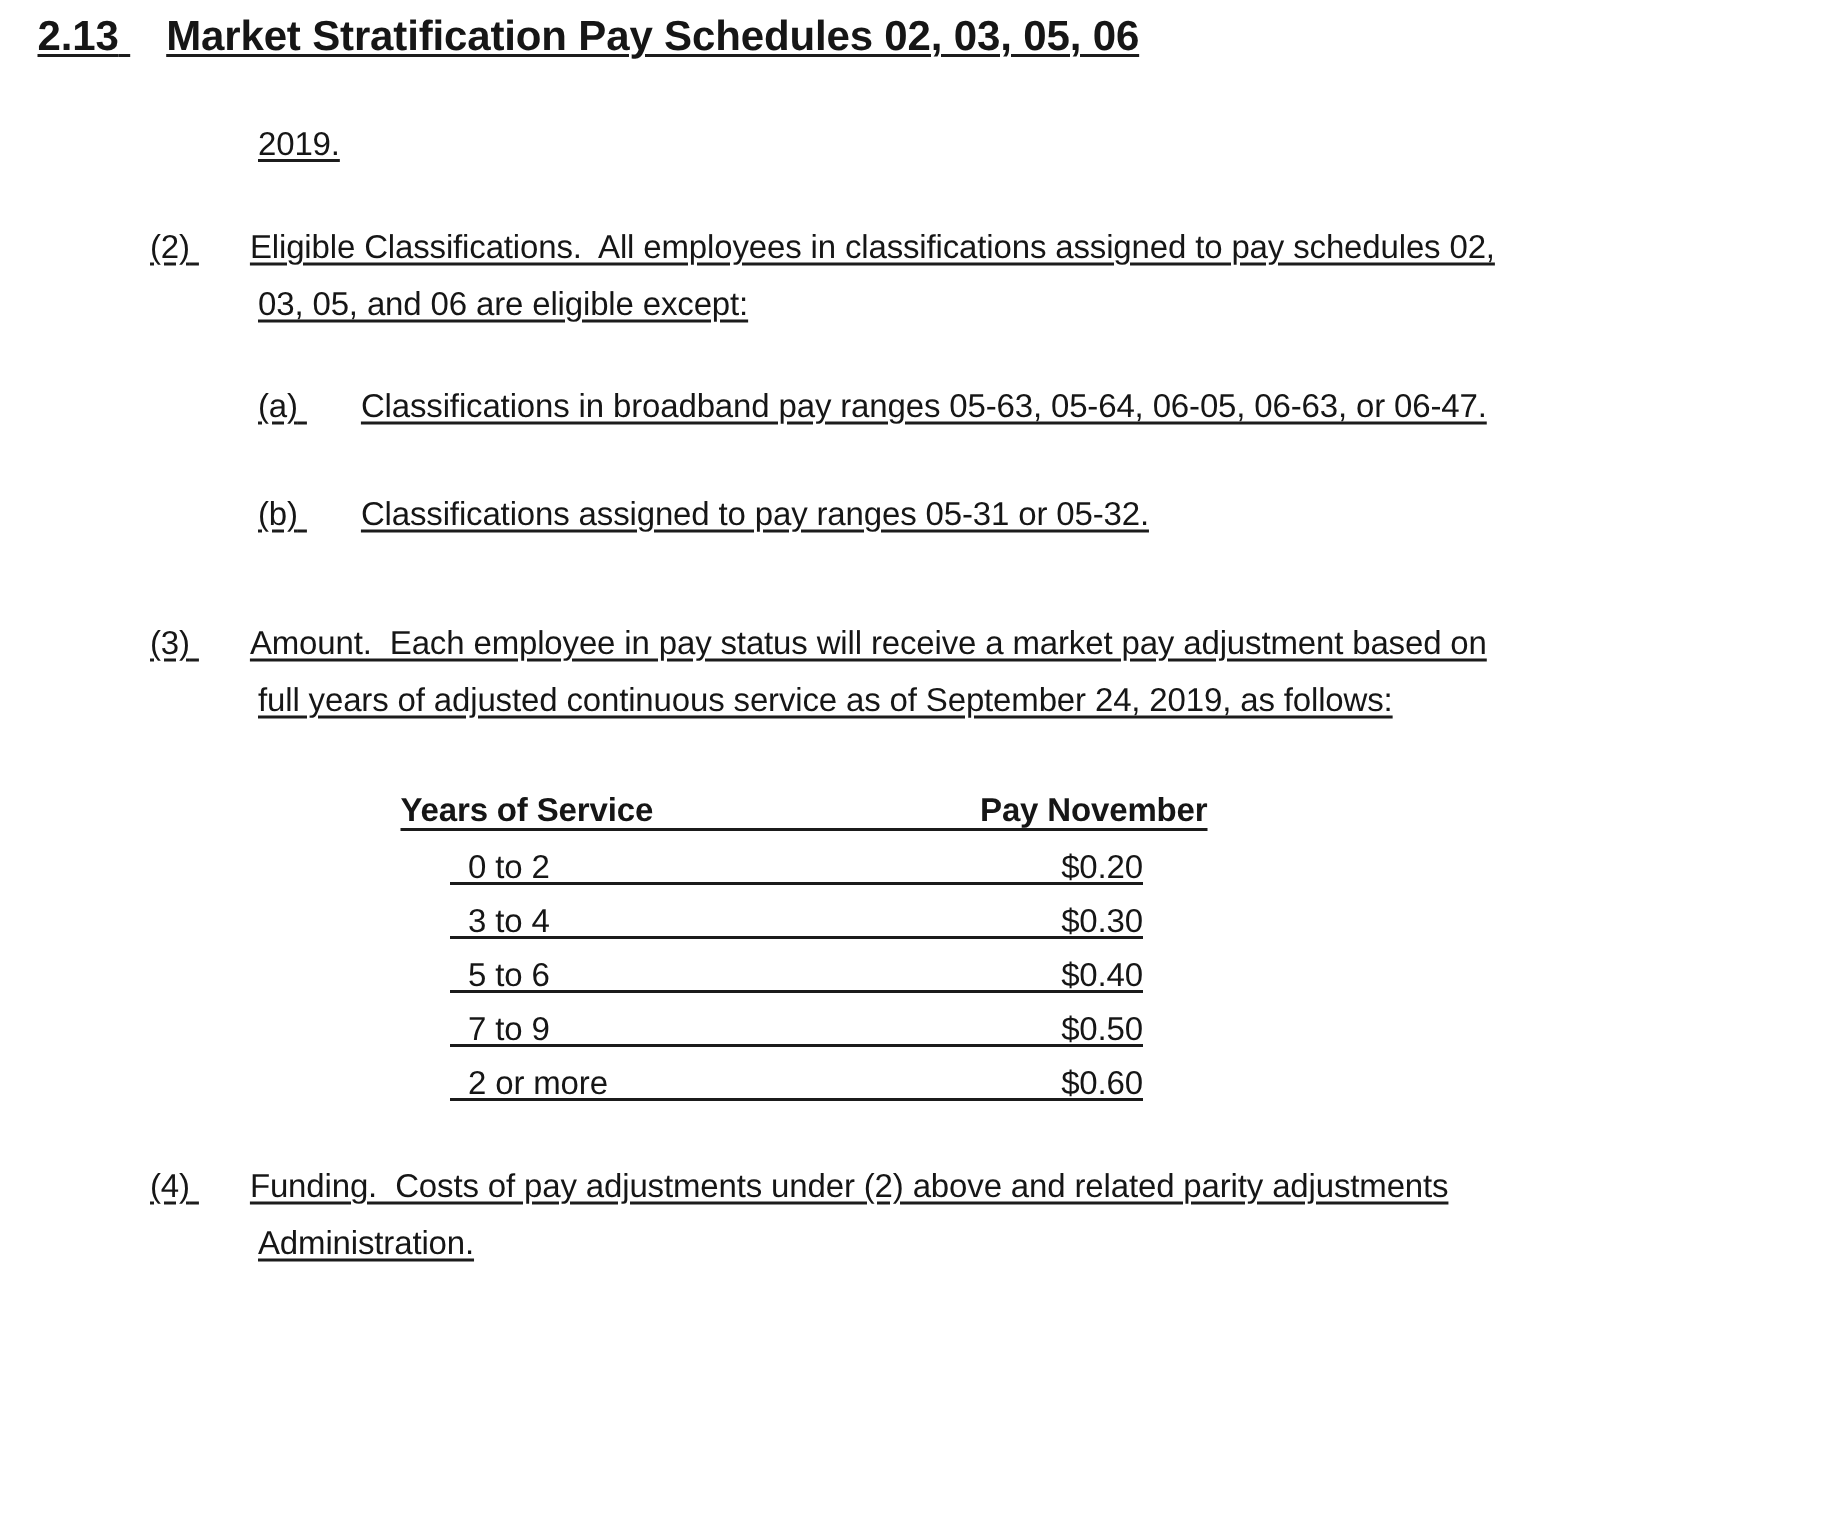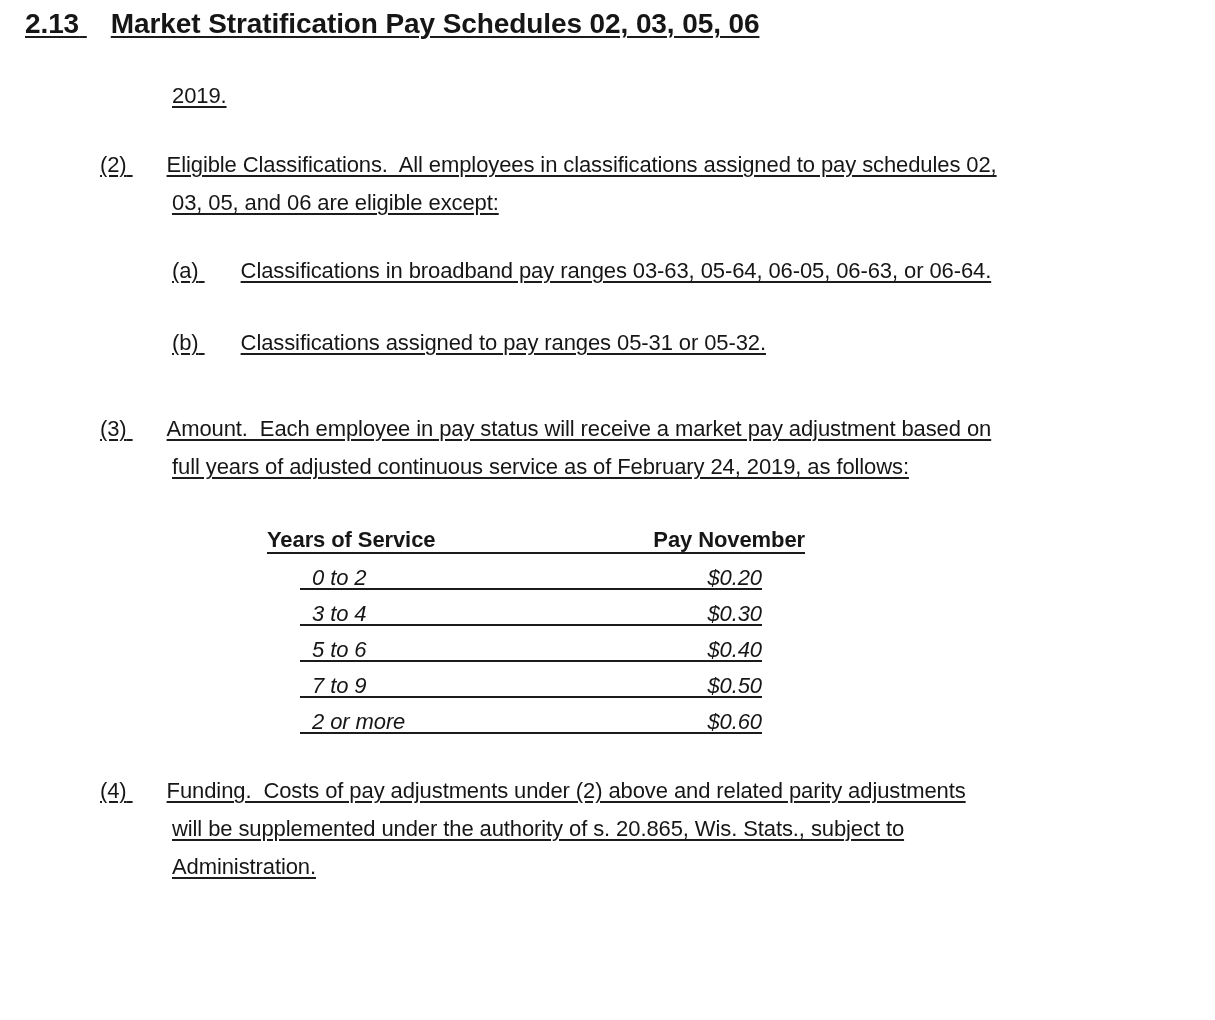--- a/index.html
+++ b/index.html
@@ -81,7 +81,7 @@
   </div>
 
   <div class="sub sub-a">
-    <div class="line"><span class="u"><span>(a)</span><span class="tab tab-s"> </span><span>Classifications in broadband pay ranges 03-63, 05-64, 06-05, 06-63, or 06-64.</span></span></div>
+    <div class="line"><span class="u"><span>(a)</span><span class="tab tab-s"> </span><span>Classifications in broadband pay ranges 05-63, 05-64, 06-05, 06-63, or 06-47.</span></span></div>
   </div>
 
   <div class="sub sub-b">

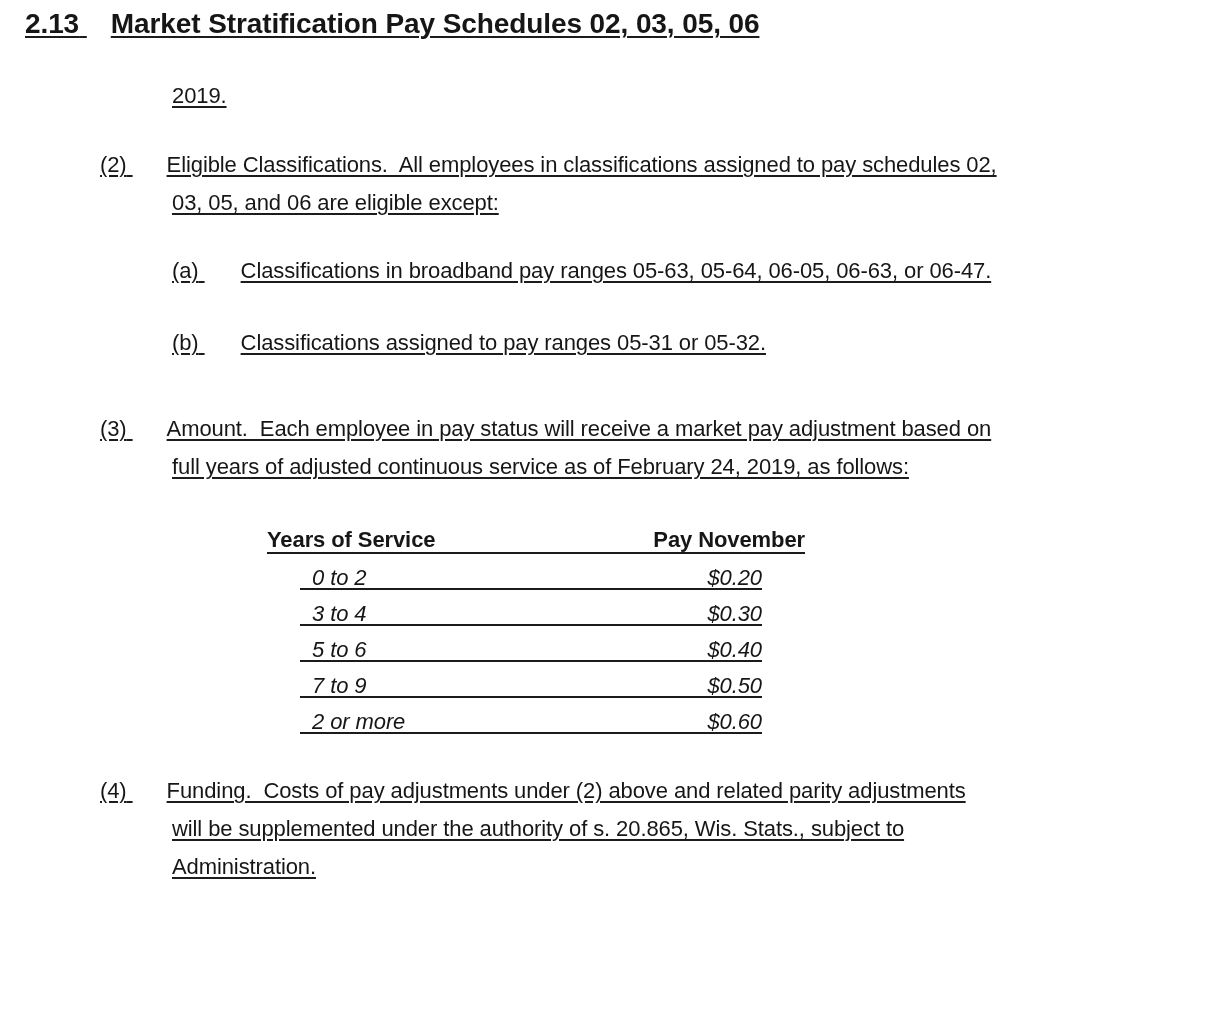--- a/index.html
+++ b/index.html
@@ -90,7 +90,7 @@
 
   <div class="item item-3">
     <div class="line"><span class="u"><span>(3)</span><span class="tab tab-i"> </span><span>Amount.  Each employee in pay status will receive a market pay adjustment based on</span></span></div>
-    <div class="line cont"><span class="u">full years of adjusted continuous service as of February 24, 2019, as follows:</span></div>
+    <div class="line cont"><span class="u">full years of adjusted continuous service as of September 24, 2019, as follows:</span></div>
   </div>
 
   <div class="paytable">

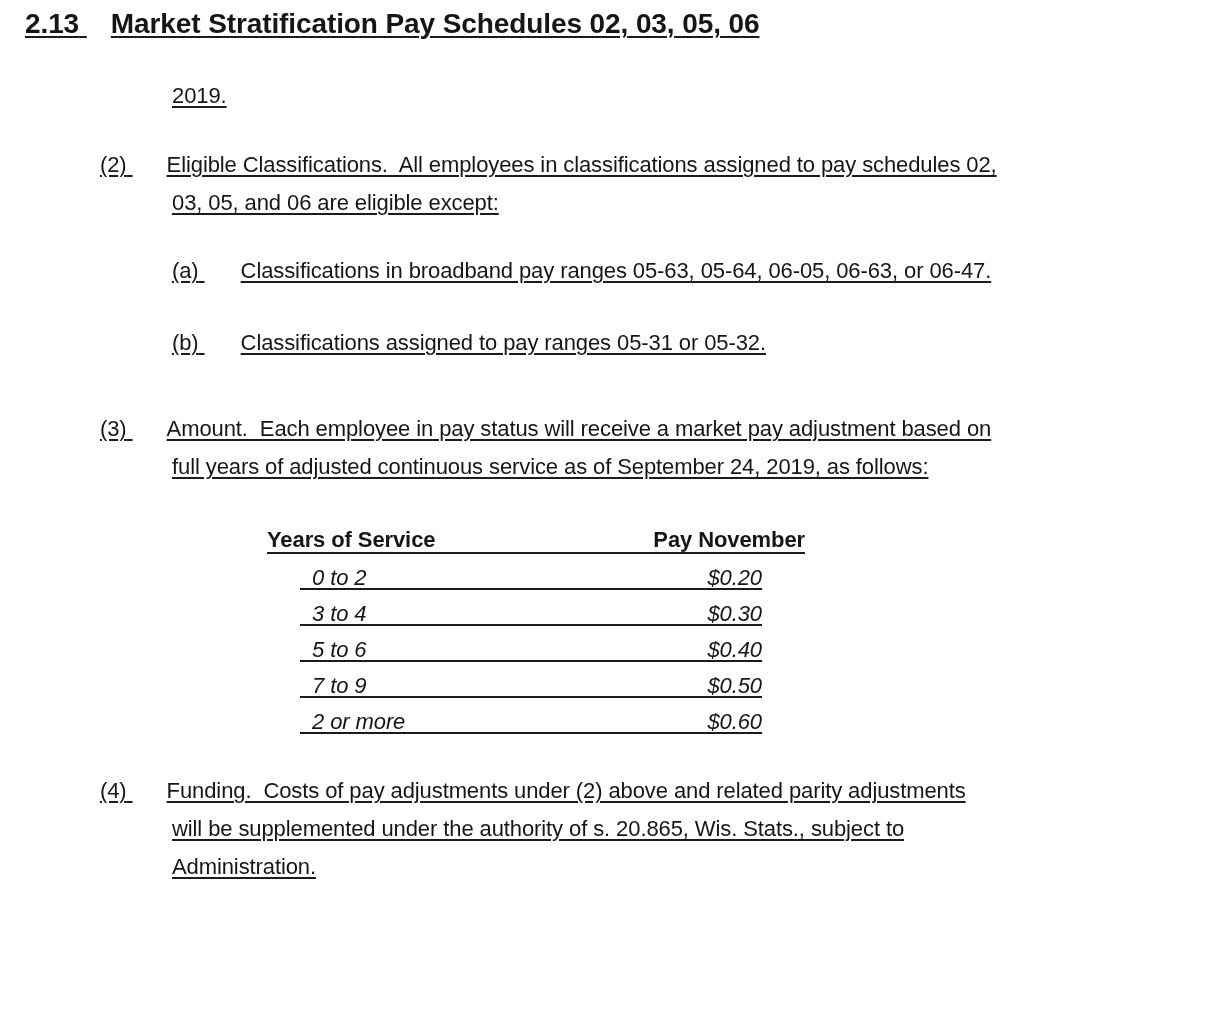--- a/index.html
+++ b/index.html
@@ -60,7 +60,6 @@
     margin-left: 33px;
     padding-left: 12px;
     box-sizing: border-box;
-    font-style: italic;
   }
   .trow:last-child { margin-bottom: 0; }
 </style>

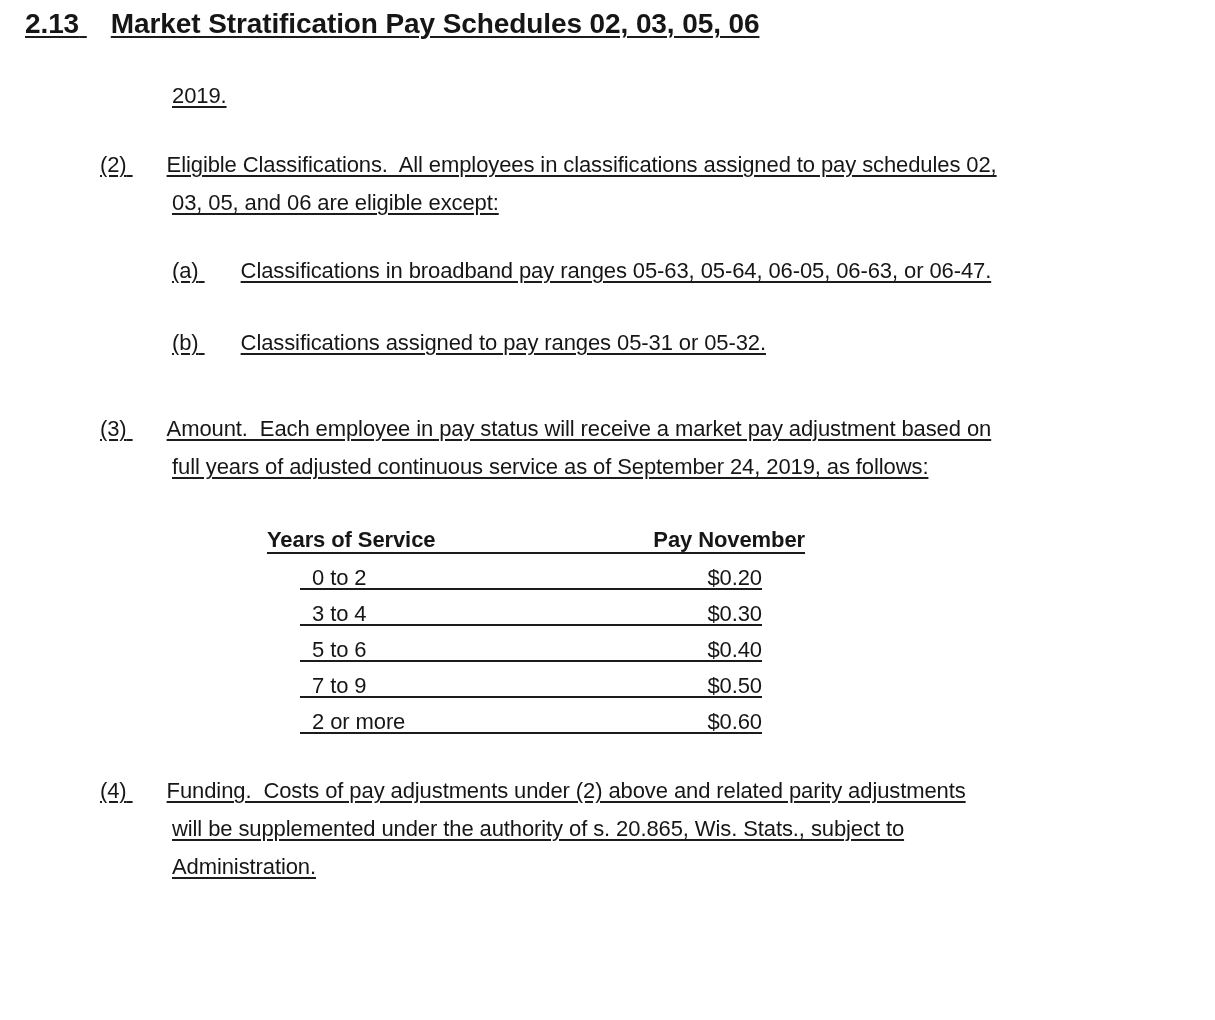--- a/index.html
+++ b/index.html
@@ -121,7 +121,6 @@
 
   <div class="item item-4">
     <div class="line"><span class="u"><span>(4)</span><span class="tab tab-i"> </span><span>Funding.  Costs of pay adjustments under (2) above and related parity adjustments</span></span></div>
-    <div class="line cont"><span class="u">will be supplemented under the authority of s. 20.865, Wis. Stats., subject to</span></div>
     <div class="line cont"><span class="u">Administration.</span></div>
   </div>
 

